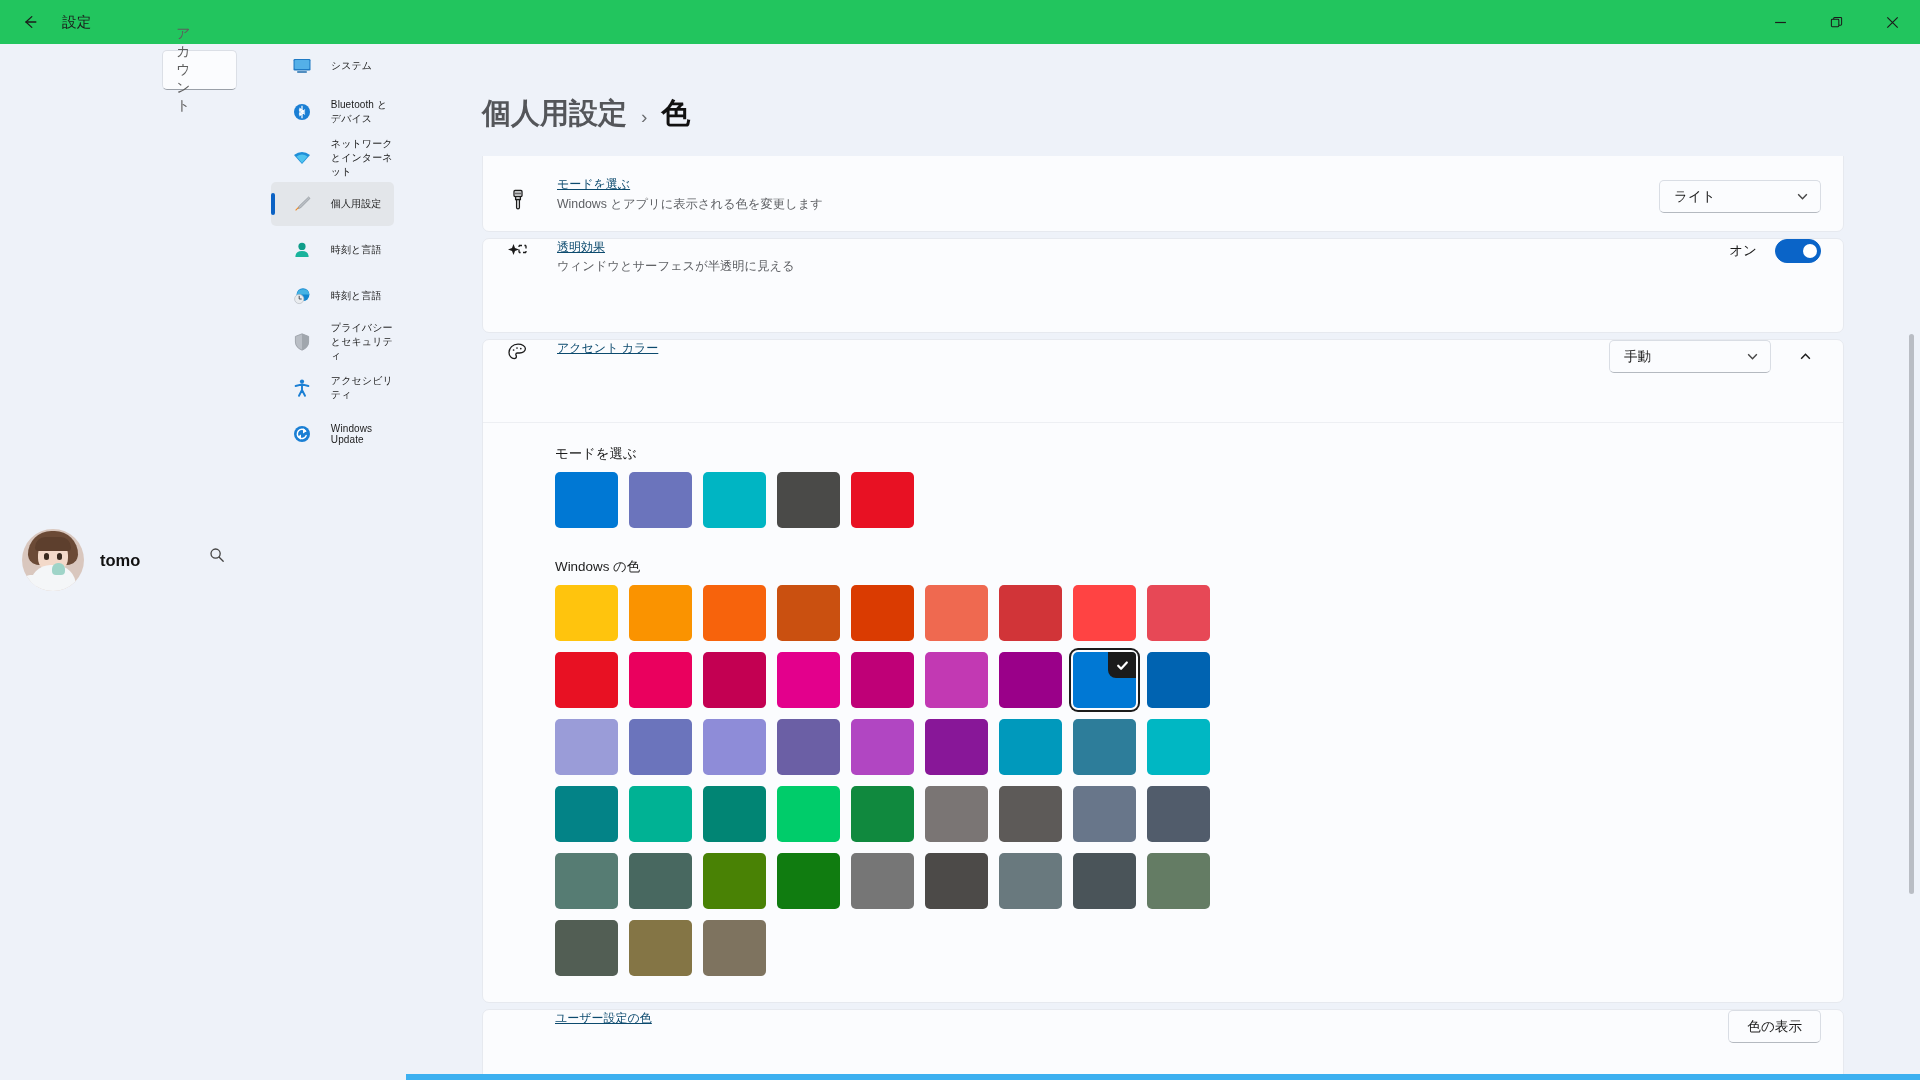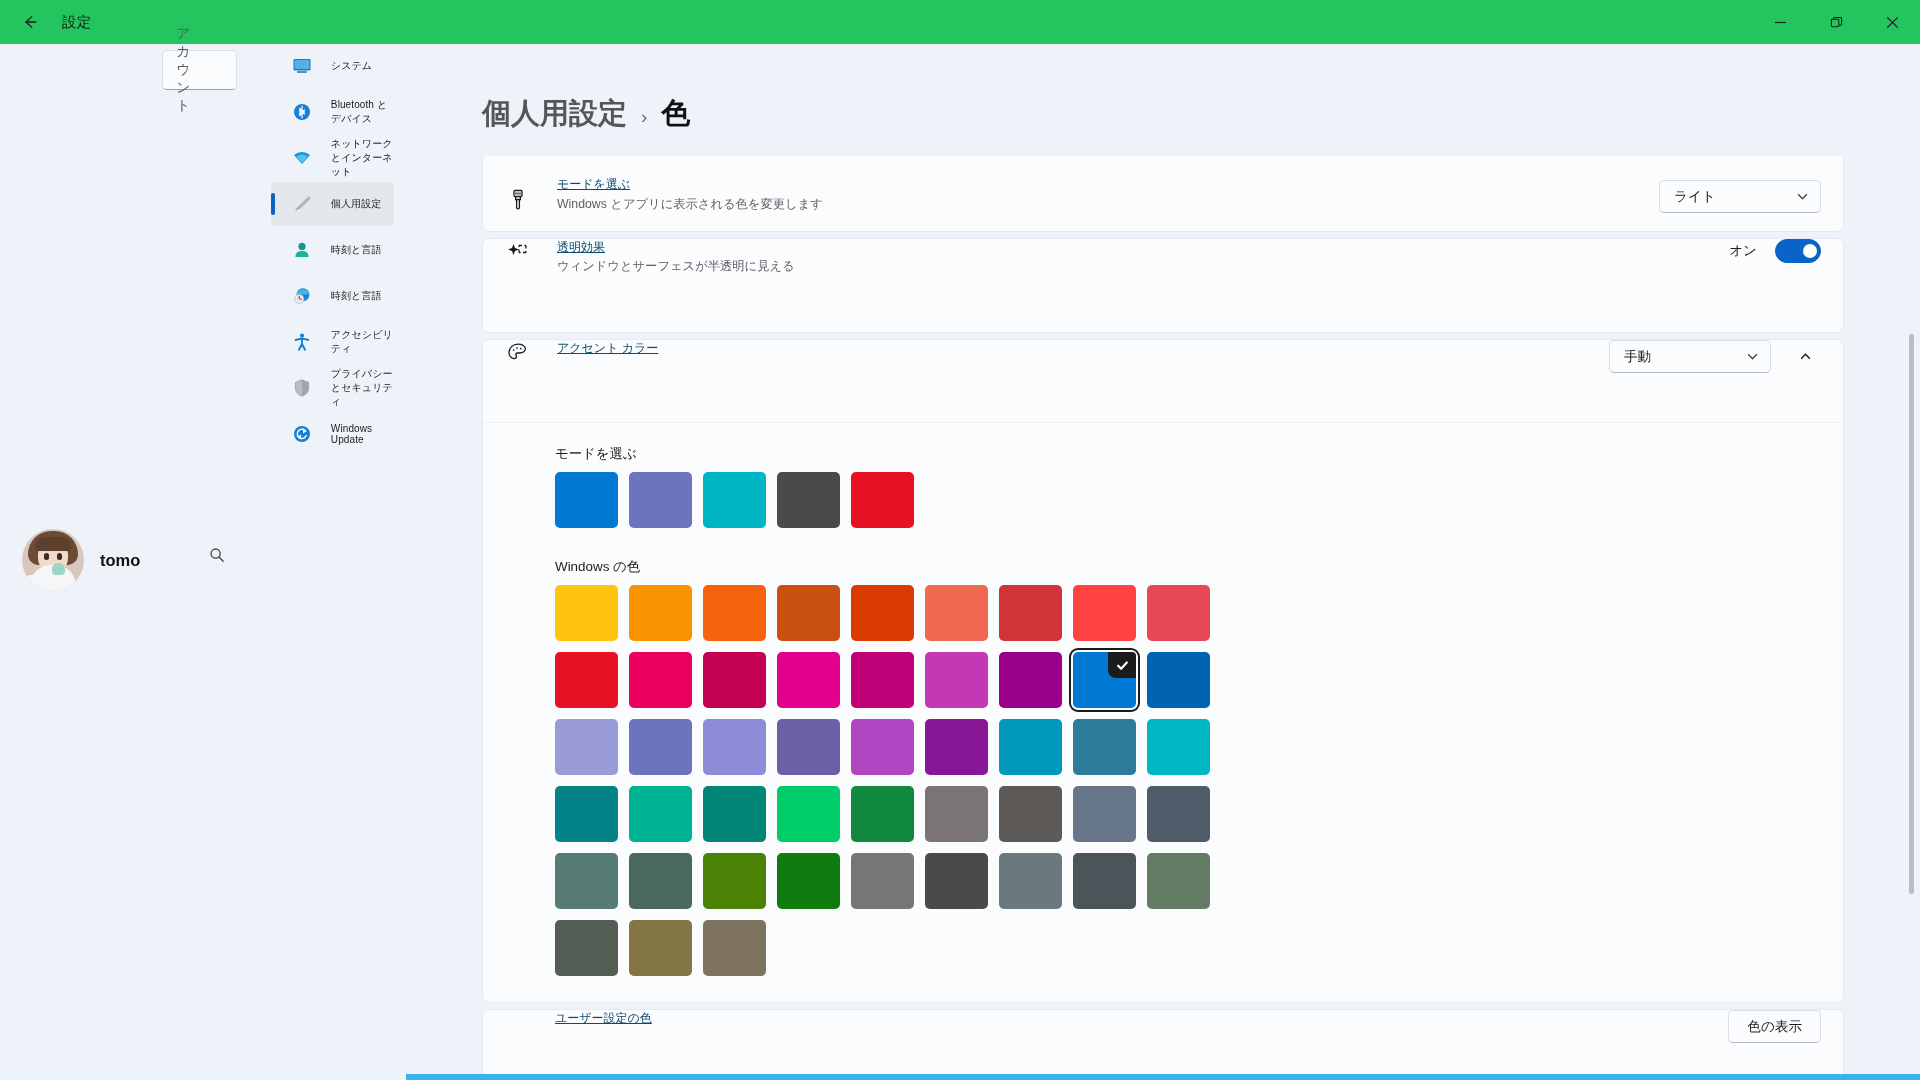--- a/index.html
+++ b/index.html
@@ -400,21 +400,21 @@
         <div class="nav-item">
           <span class="nav-ico">
             <svg viewBox="0 0 20 20">
+                <path d="M10 1.8 L16.6 4.4 V10 Q16.6 15.4 10 18.2 Q3.4 15.4 3.4 10 V4.4 Z" fill="#b9bec5" stroke="#8d9299" stroke-width=".7"></path>
+                <path d="M10 1.8 L16.6 4.4 V10 Q16.6 15.4 10 18.2 Z" fill="#a0a6ad"></path>
+              </svg>
+          </span>
+          <span class="nav-label">プライバシーとセキュリティ</span>
+        </div>
+
+        <div class="nav-item">
+          <span class="nav-ico">
+            <svg viewBox="0 0 20 20">
                 <circle cx="10" cy="3.6" r="2.1" fill="#1a7fd4"></circle>
                 <path d="M10 6.4 V12 M10 6.4 L3.6 8 M10 6.4 L16.4 8 M10 12 L7 17.8 M10 12 L13 17.8" stroke="#1a7fd4" stroke-width="1.9" fill="none" stroke-linecap="round"></path>
               </svg>
           </span>
           <span class="nav-label">アクセシビリティ</span>
-        </div>
-
-        <div class="nav-item">
-          <span class="nav-ico">
-            <svg viewBox="0 0 20 20">
-                <path d="M10 1.8 L16.6 4.4 V10 Q16.6 15.4 10 18.2 Q3.4 15.4 3.4 10 V4.4 Z" fill="#b9bec5" stroke="#8d9299" stroke-width=".7"></path>
-                <path d="M10 1.8 L16.6 4.4 V10 Q16.6 15.4 10 18.2 Z" fill="#a0a6ad"></path>
-              </svg>
-          </span>
-          <span class="nav-label">プライバシーとセキュリティ</span>
         </div>
 
         <div class="nav-item">

